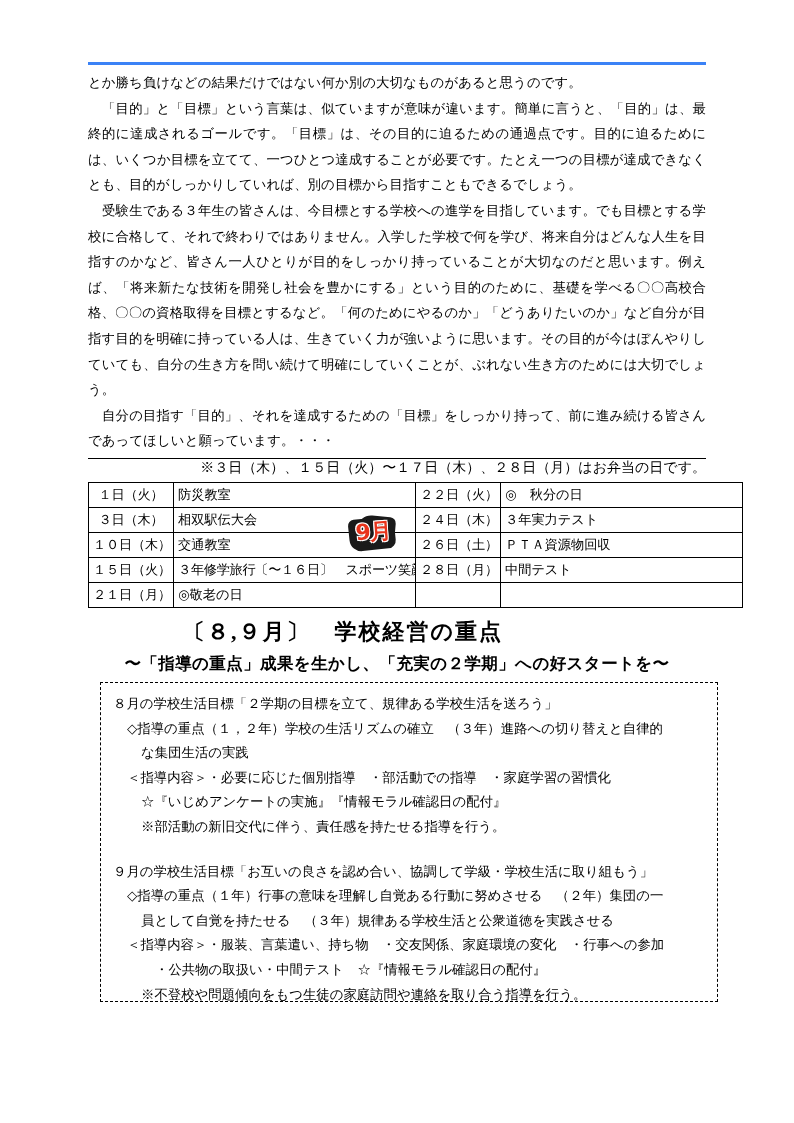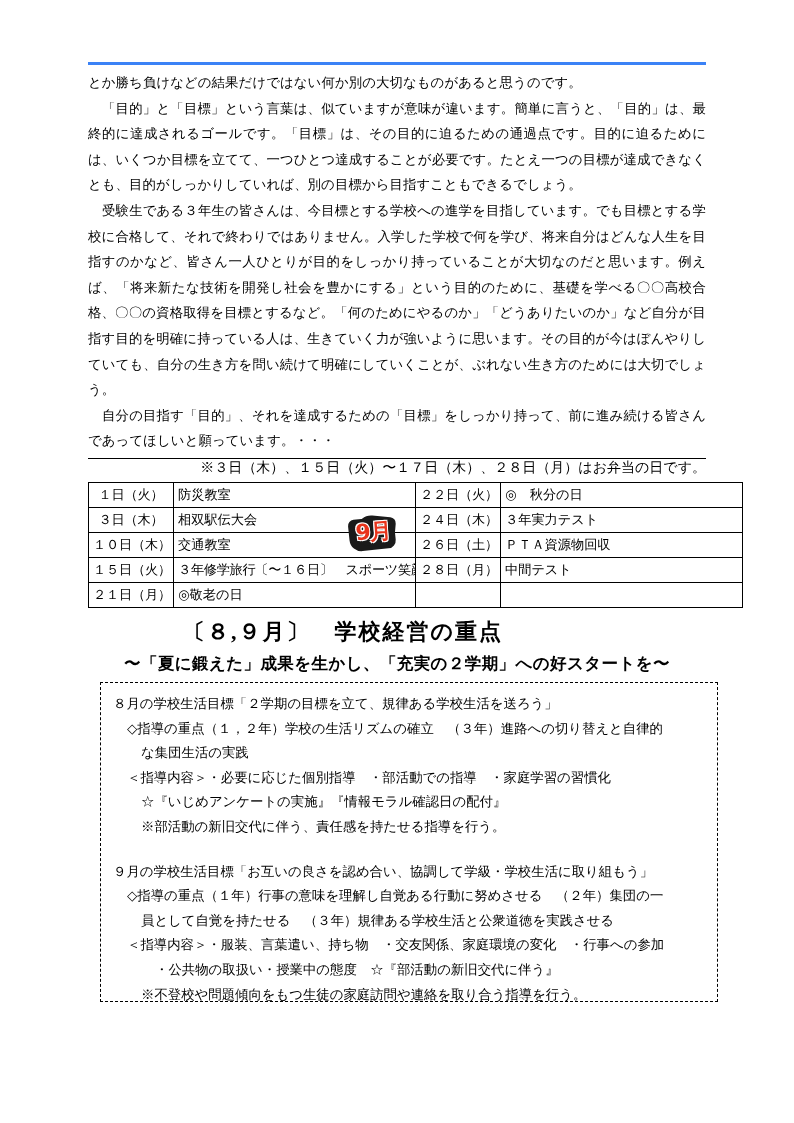--- a/index.html
+++ b/index.html
@@ -233,7 +233,7 @@
   </div>
 
   <div class="heading-main">〔８,９月〕　学校経営の重点</div>
-  <div class="heading-sub">〜「夏に鍛えた」成果を生かし、「充実の２学期」への好スタートを〜</div>
+  <div class="heading-sub">〜「指導の重点」成果を生かし、「充実の２学期」への好スタートを〜</div>
 
   <div class="policy-box">
     <p>８月の学校生活目標「２学期の目標を立て、規律ある学校生活を送ろう」</p>

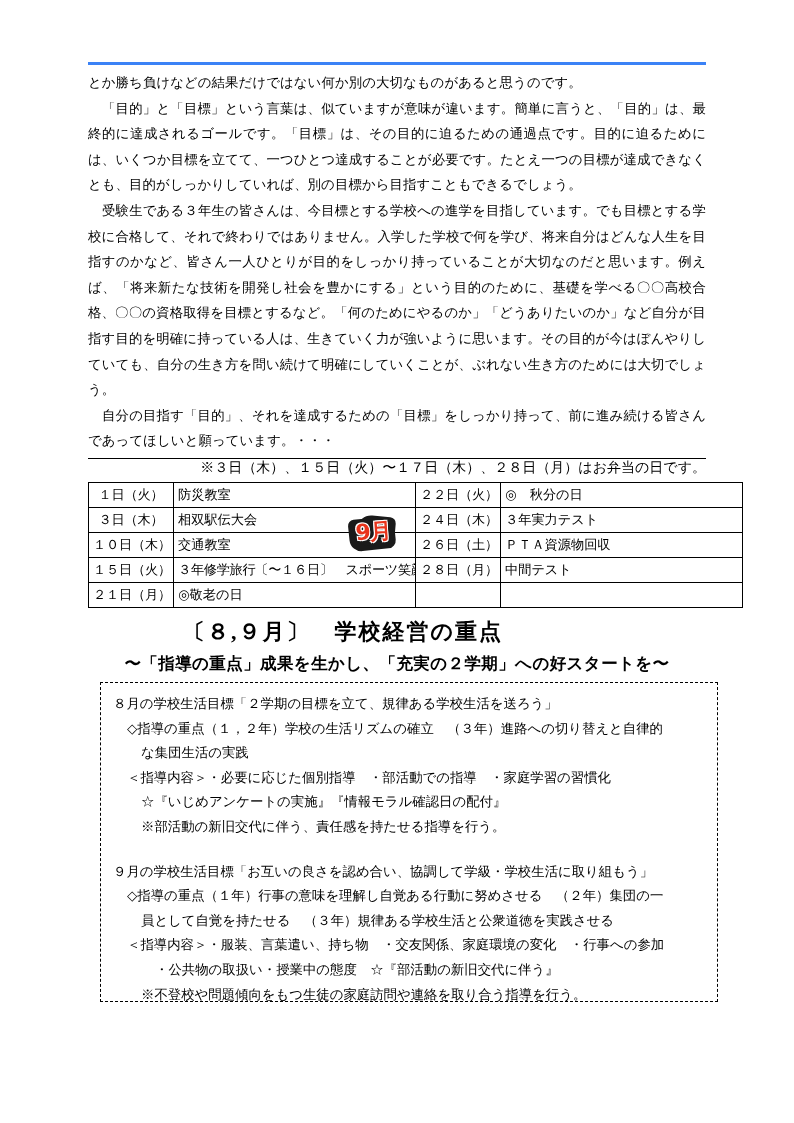--- a/index.html
+++ b/index.html
@@ -247,7 +247,7 @@
     <p class="ind1">◇指導の重点（１年）行事の意味を理解し自覚ある行動に努めさせる　（２年）集団の一</p>
     <p class="ind2">員として自覚を持たせる　（３年）規律ある学校生活と公衆道徳を実践させる</p>
     <p class="ind1">＜指導内容＞・服装、言葉遣い、持ち物　・交友関係、家庭環境の変化　・行事への参加</p>
-    <p class="ind3">・公共物の取扱い・授業中の態度　☆『部活動の新旧交代に伴う』</p>
+    <p class="ind3">・公共物の取扱い・中間テスト　☆『情報モラル確認日の配付』</p>
     <p class="ind2">※不登校や問題傾向をもつ生徒の家庭訪問や連絡を取り合う指導を行う。</p>
   </div>
 

